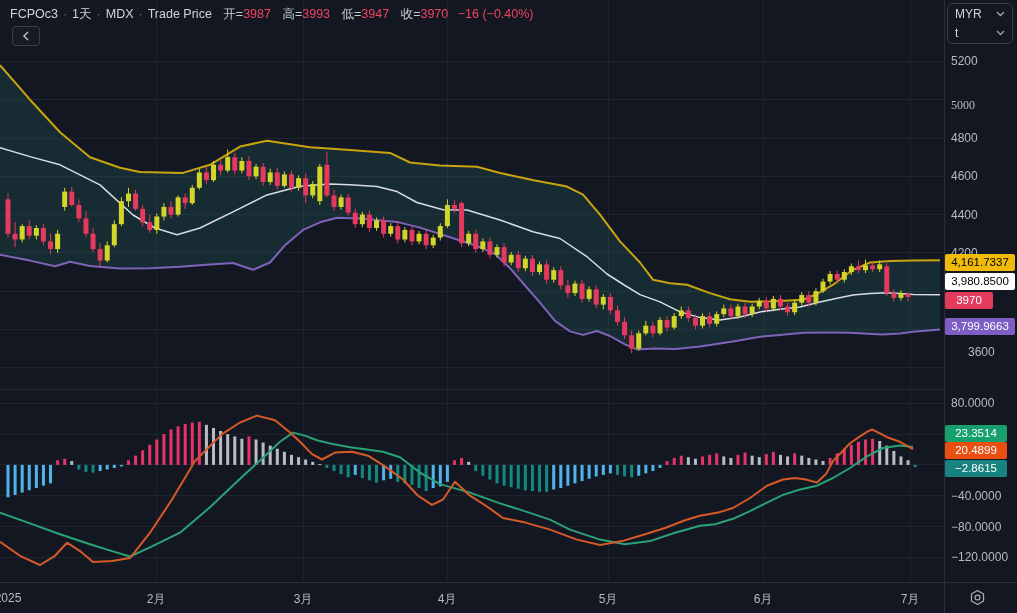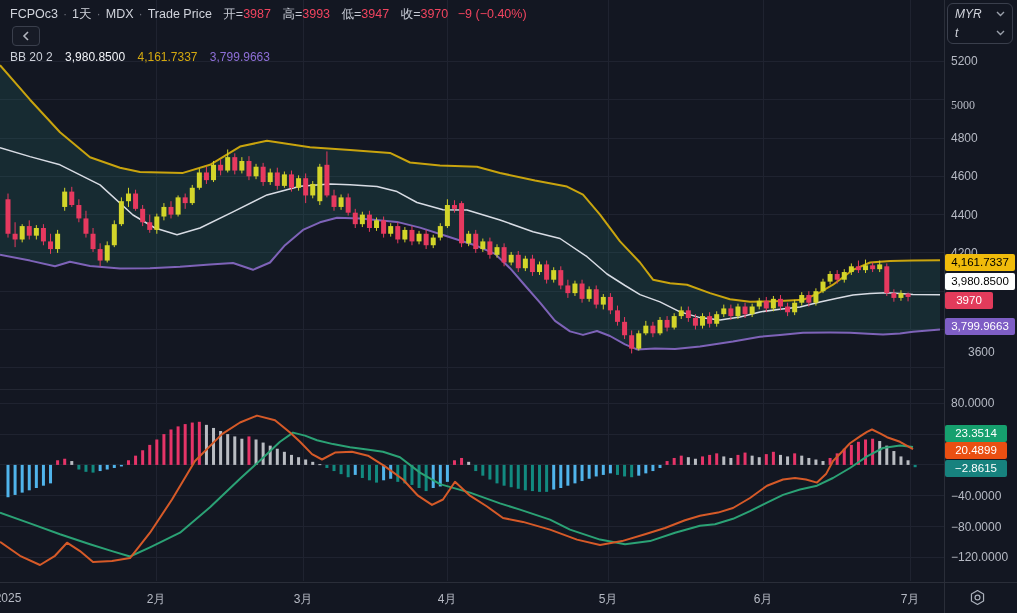--- a/index.html
+++ b/index.html
@@ -478,7 +478,7 @@
     <span class="lbl">高=</span><span class="val">3993</span>
     <span class="lbl">低=</span><span class="val">3947</span>
     <span class="lbl">收=</span><span class="val">3970</span>
-    <span class="chg">−9 (−0.40%)</span>
+    <span class="chg">−16 (−0.40%)</span>
   </div>
 
   <div class="backbtn">

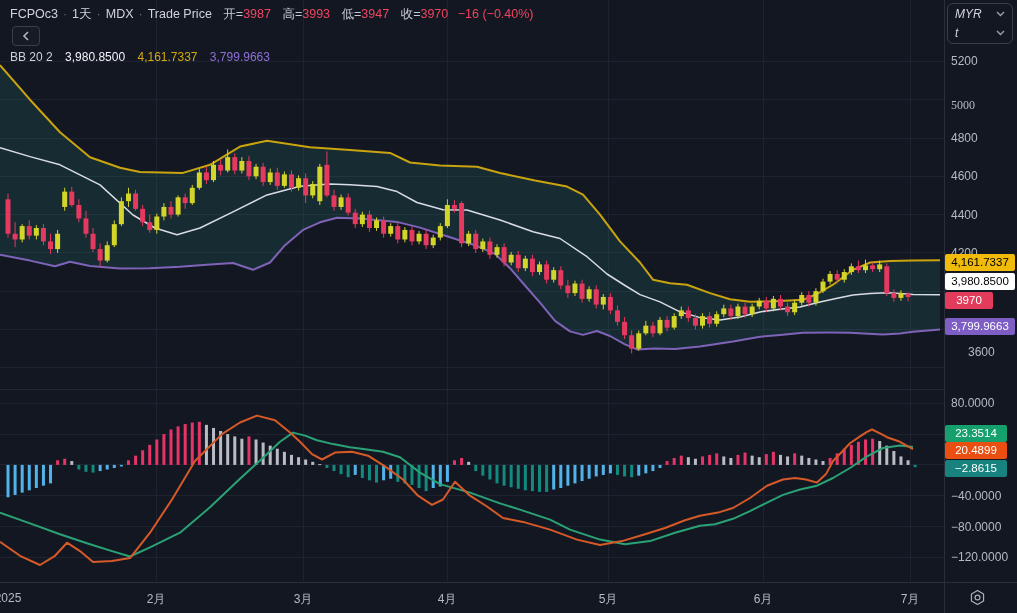--- a/index.html
+++ b/index.html
@@ -28,7 +28,7 @@
   .dropbox{position:absolute;left:947px;top:3px;width:66px;height:41px;z-index:10;
            border:1px solid #3a3f4c;border-radius:6px;box-sizing:border-box;}
   .droprow{height:19px;display:flex;align-items:center;justify-content:space-between;
-           padding:0 7px;cursor:pointer;color:#d1d4dc;font-size:12px;font-style:italic;}
+           padding:0 7px;cursor:pointer;color:#d1d4dc;font-size:12px;}
   .watermark{position:absolute;left:878px;top:548px;z-index:4;font-size:40px;font-weight:bold;
              color:rgba(212,218,230,0.92);letter-spacing:0px;line-height:1;}
   .gear{position:absolute;left:969px;top:589px;z-index:10;cursor:pointer;}

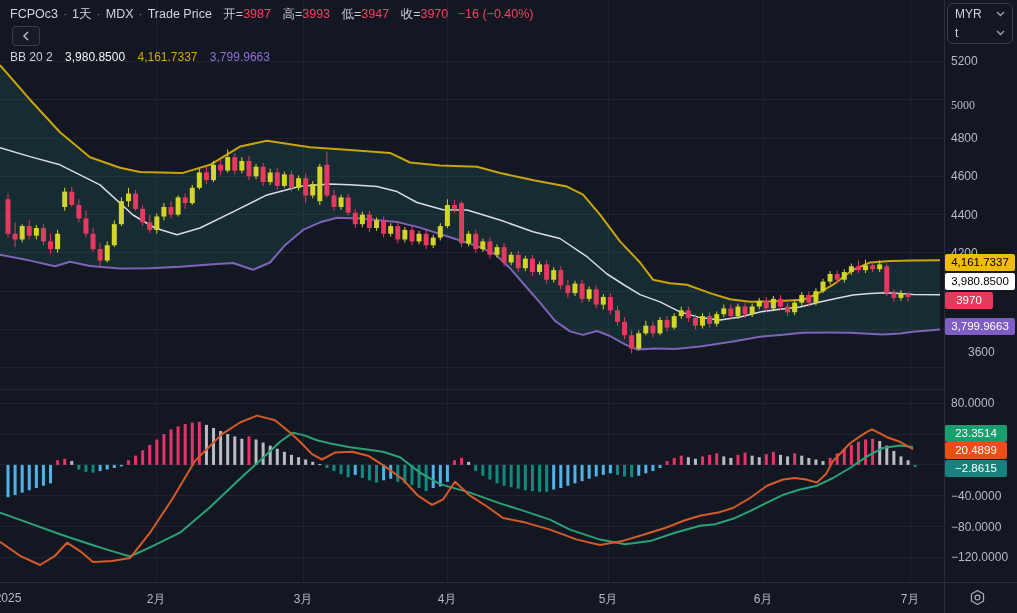--- a/index.html
+++ b/index.html
@@ -487,12 +487,6 @@
     </svg>
   </div>
 
-  <div class="legend" style="left:10px;top:50px;">
-    <b style="color:#cdd1da;">BB 20 2</b>
-    <span class="sp" style="color:#f2f4f8;">3,980.8500</span>
-    <span class="sp" style="color:#d4a90f;">4,161.7337</span>
-    <span class="sp" style="color:#8e6fd8;">3,799.9663</span>
-  </div>
 
 
   <div class="dropbox">

